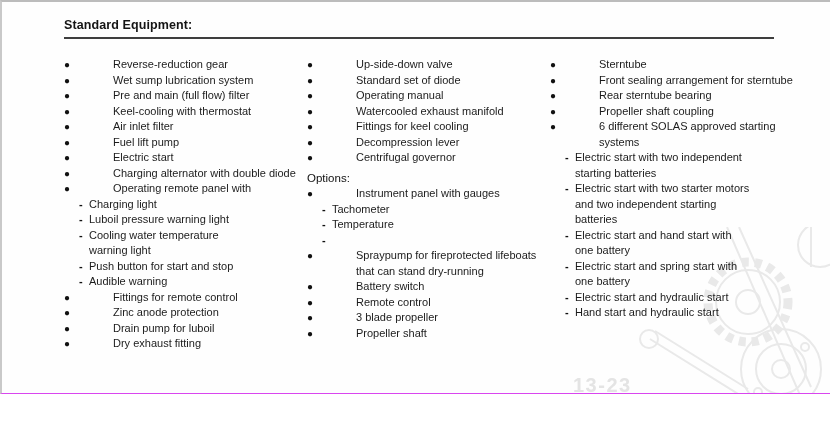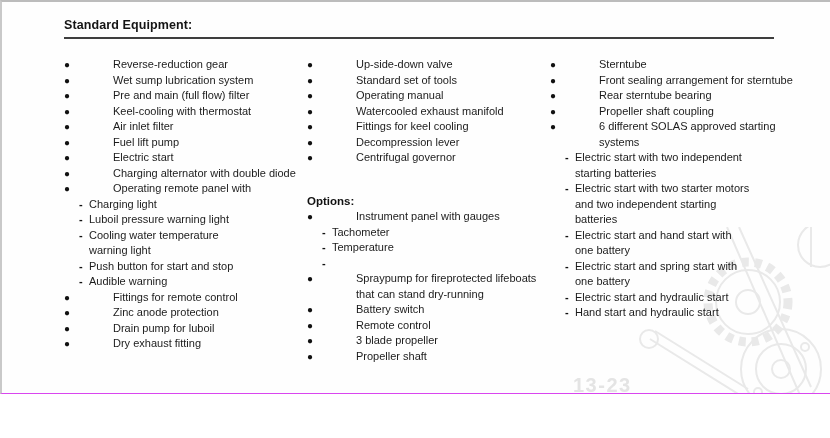--- a/index.html
+++ b/index.html
@@ -130,7 +130,7 @@
         </div>
         <div class="li">
           <span class="mk">●</span>
-          <span class="txt">Standard set of tools</span>
+          <span class="txt">Standard set of diode</span>
         </div>
         <div class="li">
           <span class="mk">●</span>

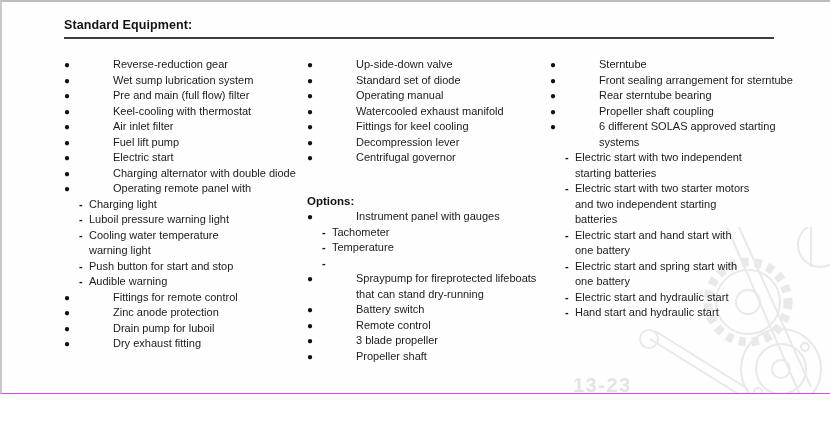--- a/index.html
+++ b/index.html
@@ -30,7 +30,7 @@
   .col1 .stxt { width:168px; }
   .col2 .stxt { width:170px; }
   .col3 .stxt { width:177px; }
-  .opt-heading { margin-top:28px; font-size:11.5px; font-weight:bold; color:#111; line-height:15.5px; }
+  .opt-heading { margin-top:5px; font-size:11.5px; font-weight:normal; color:#111; line-height:15.5px; }
   .page-num {
     position:absolute; left:571px; top:372px; font-size:20px; letter-spacing:1.5px;
     color:#e4e4e4; z-index:2; font-weight:bold;

